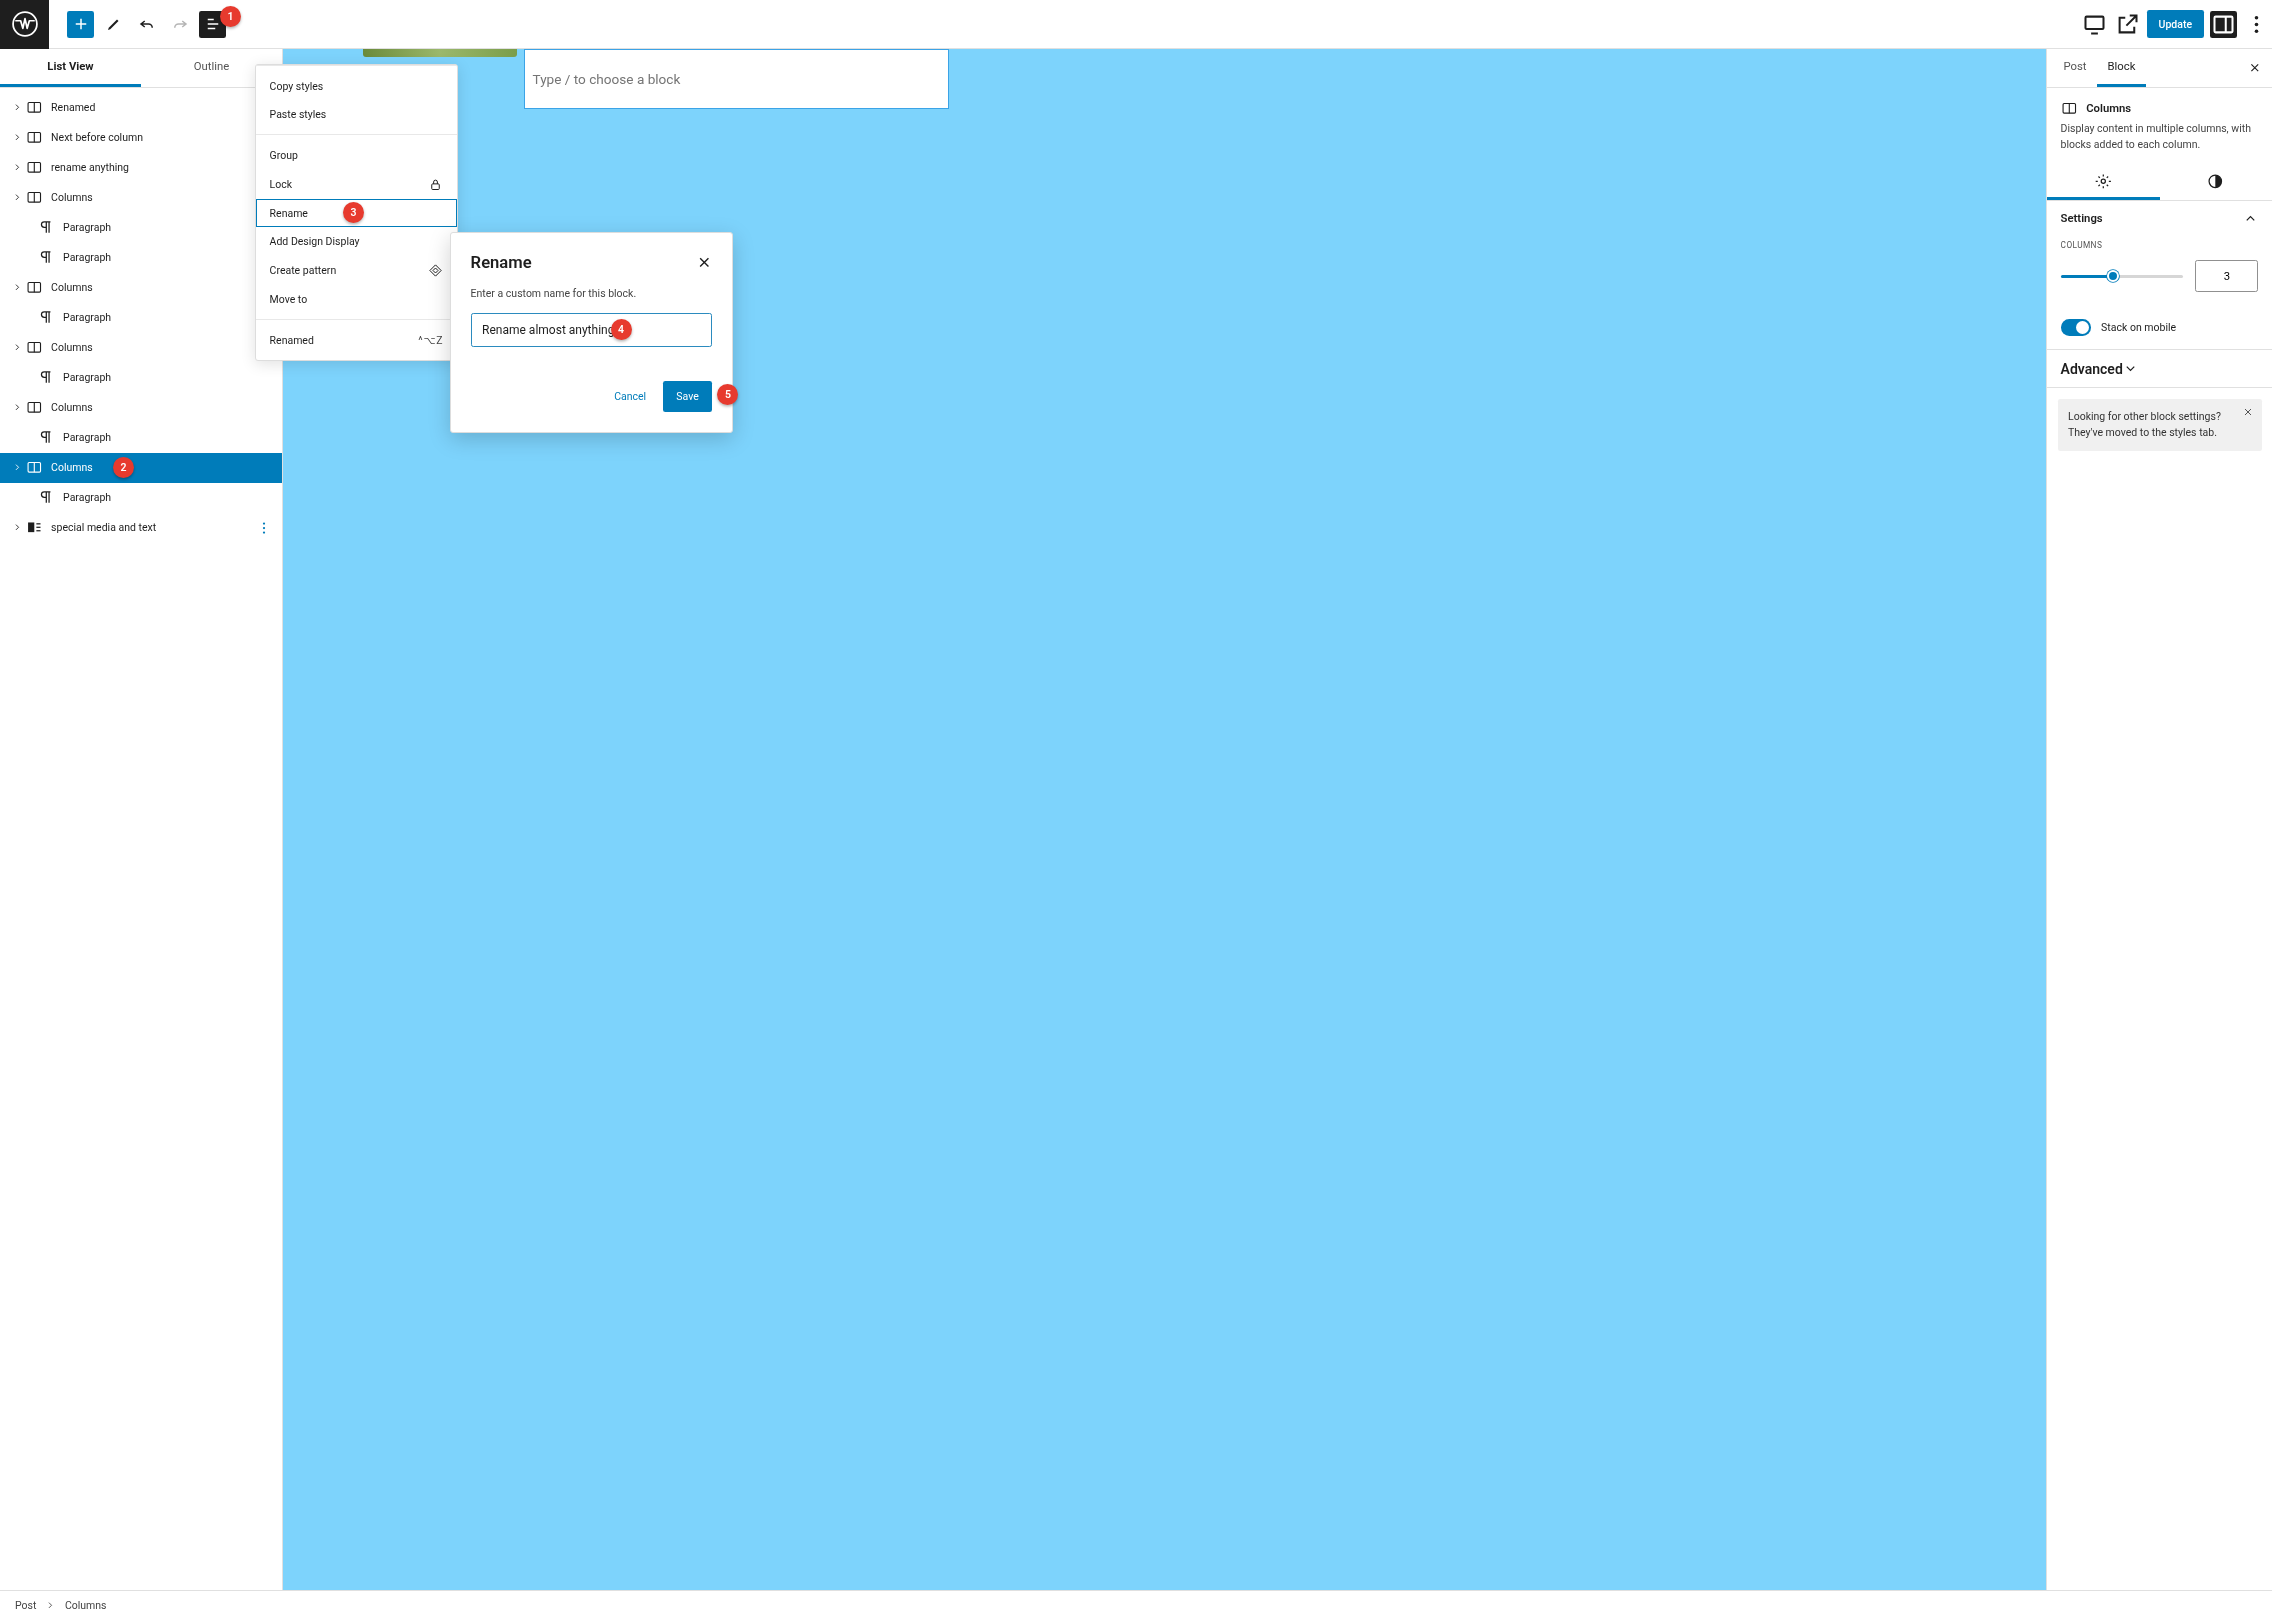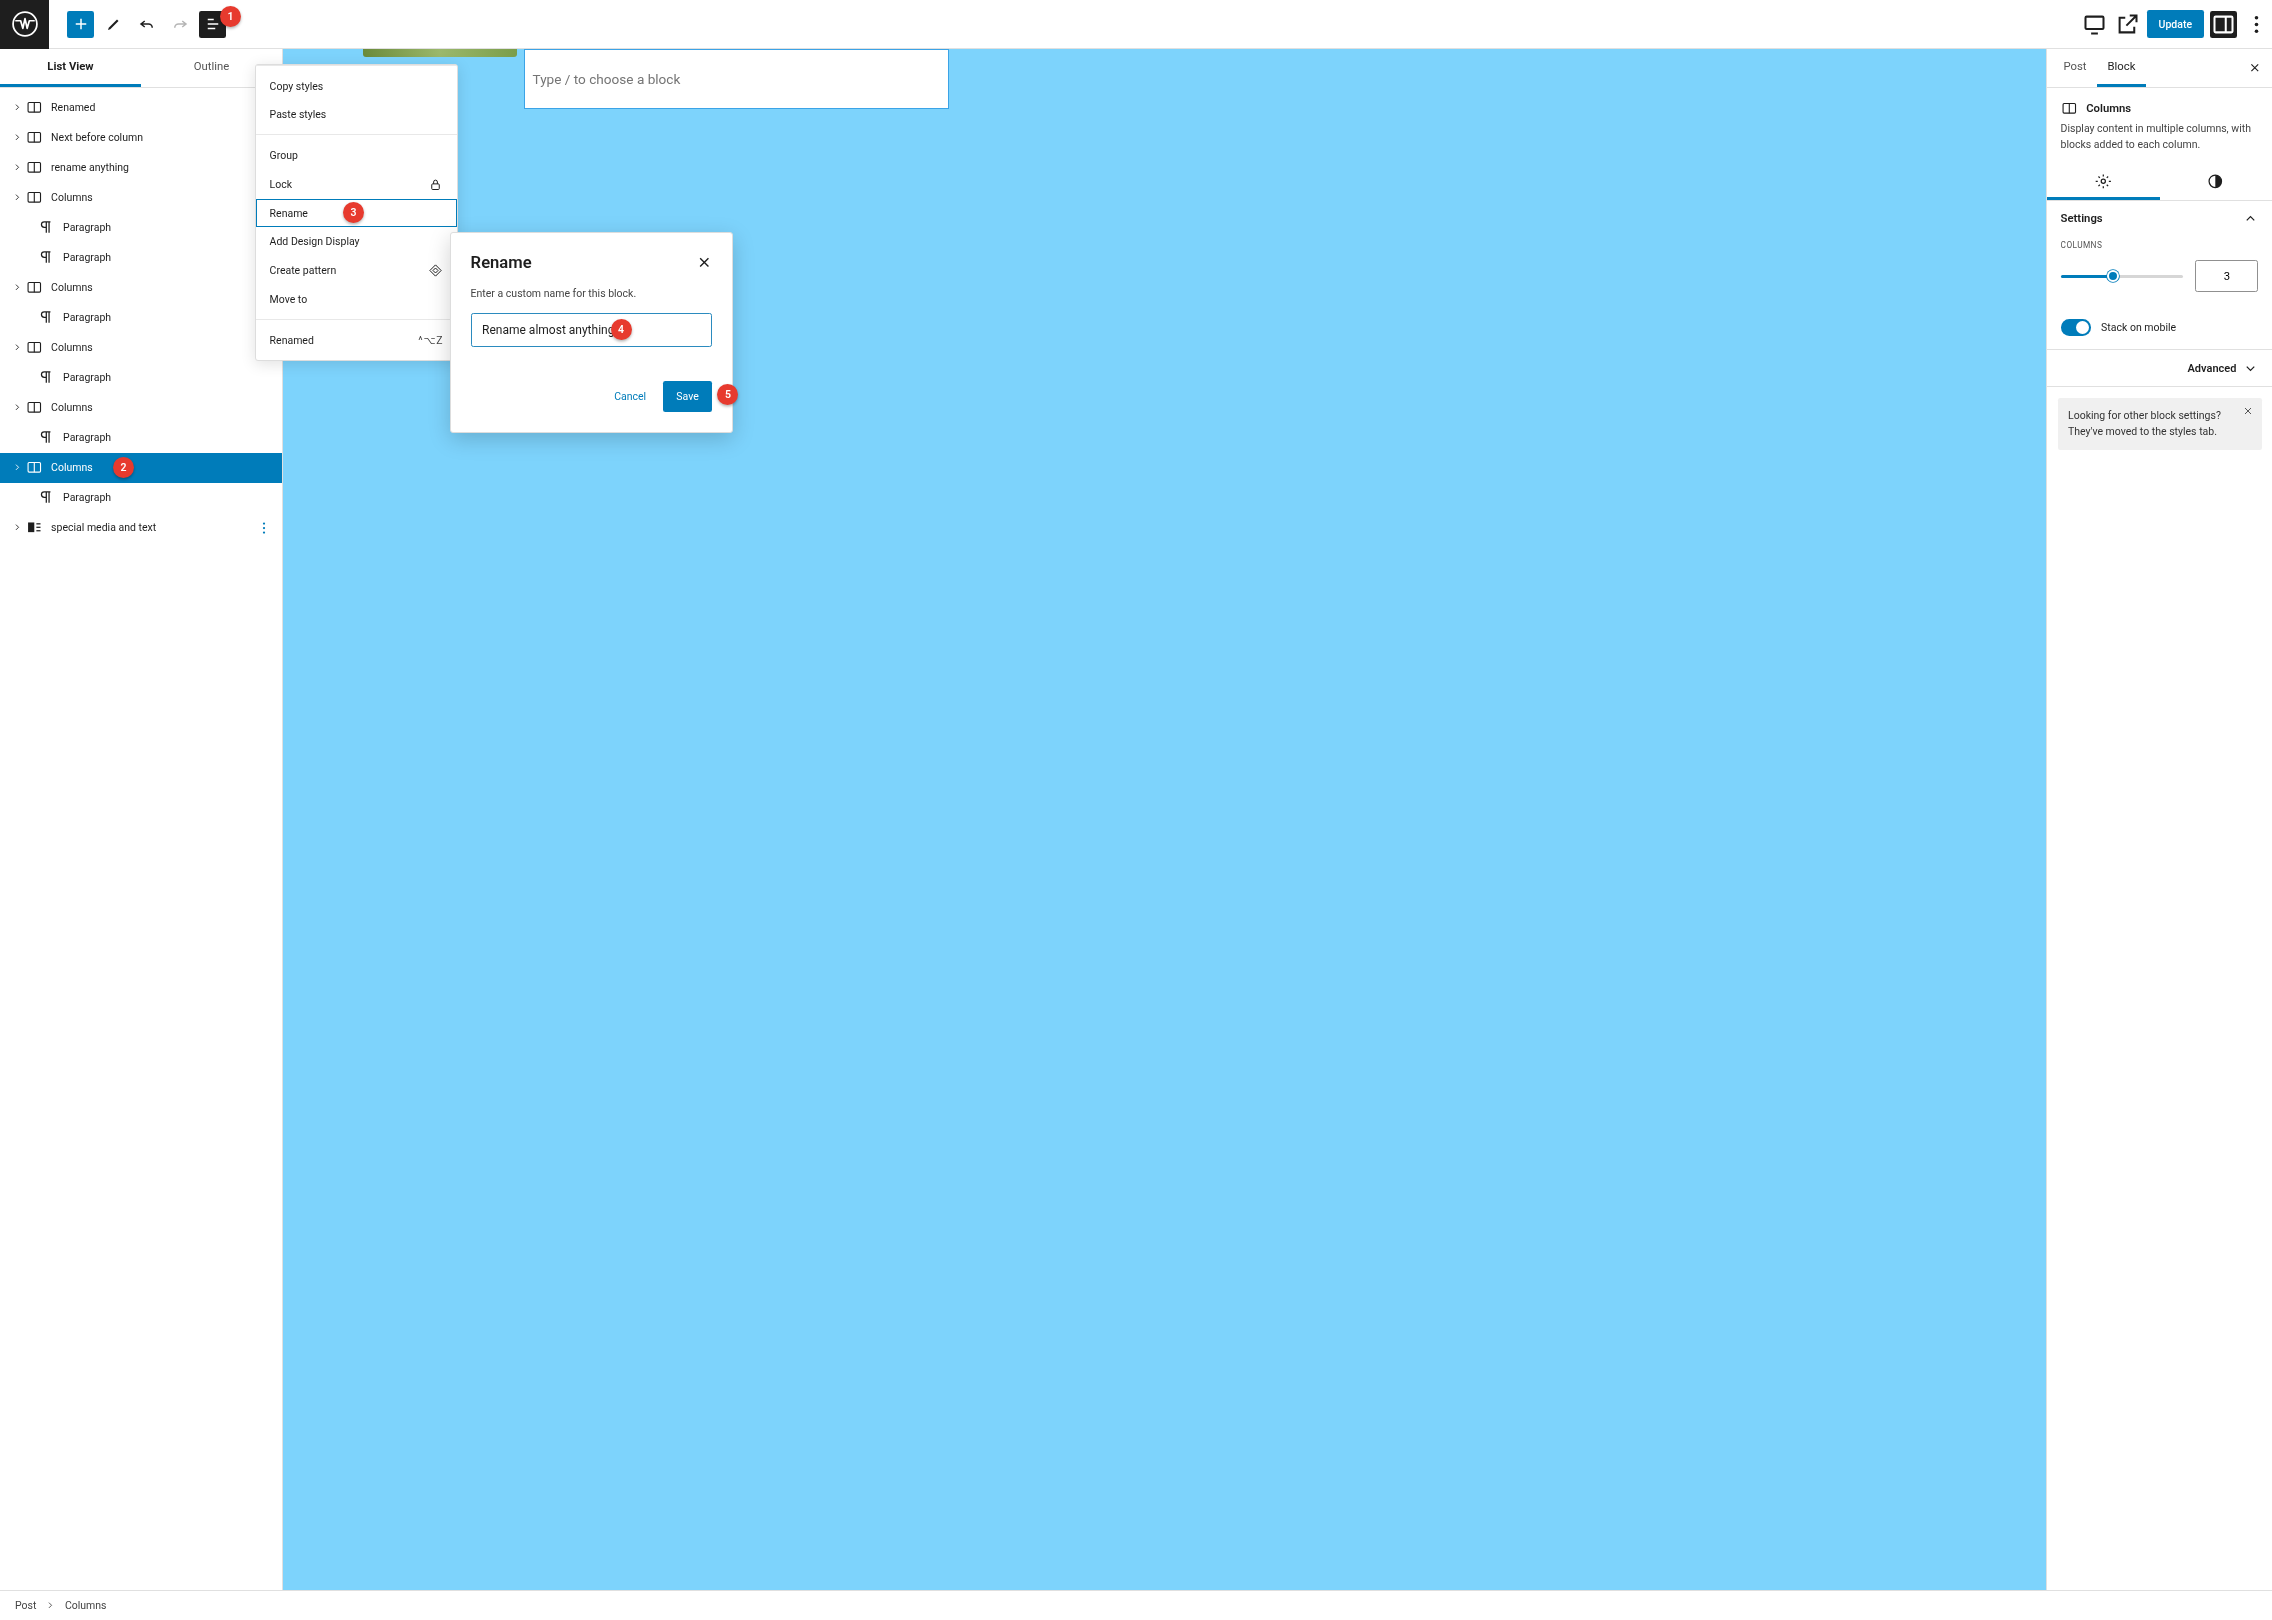--- a/index.html
+++ b/index.html
@@ -102,7 +102,7 @@
   .toggle-row { display:flex; align-items:center; gap:10.5px; padding:13.6px; }
   .toggle { width:30px; height:16.6px; border-radius:8.3px; background:#007cba; position:relative; }
   .toggle::after { content:""; position:absolute; top:1.5px; right:1.5px; width:13.6px; height:13.6px; border-radius:50%; background:#fff; }
-  .adv-row { display:flex; align-items:center; justify-content:flex-end; padding:10.5px 13.6px; font-weight:600; font-size:11px;gap:7px; }
+  .adv-row { display:flex; align-items:center; justify-content:flex-start; padding:10.5px 13.6px; font-weight:600; font-size:14px; }
   .info-box { margin:10.5px; background:#f0f0f0; border-radius:2.3px; padding:10.5px; display:flex; gap:7.5px; font-size:10.5px; line-height:1.5; color:#333; position:relative; }
   .info-box .x { position:absolute; top:7.5px; right:7.5px; }
 

